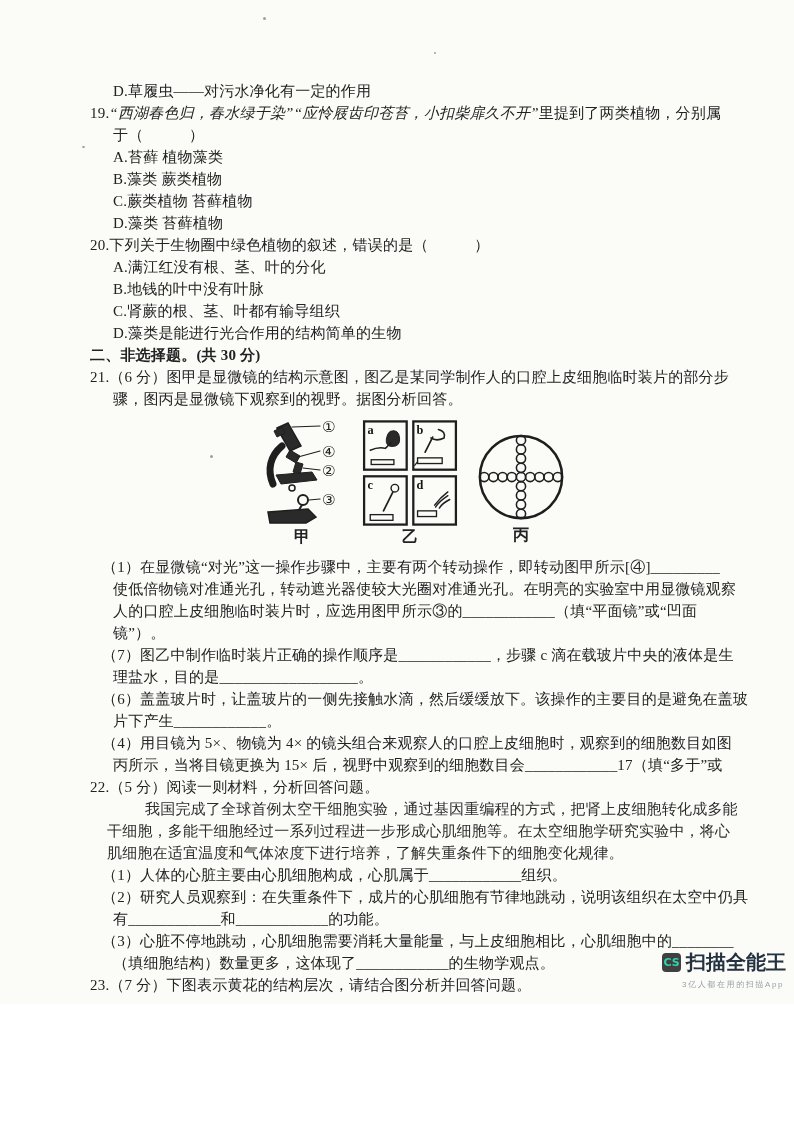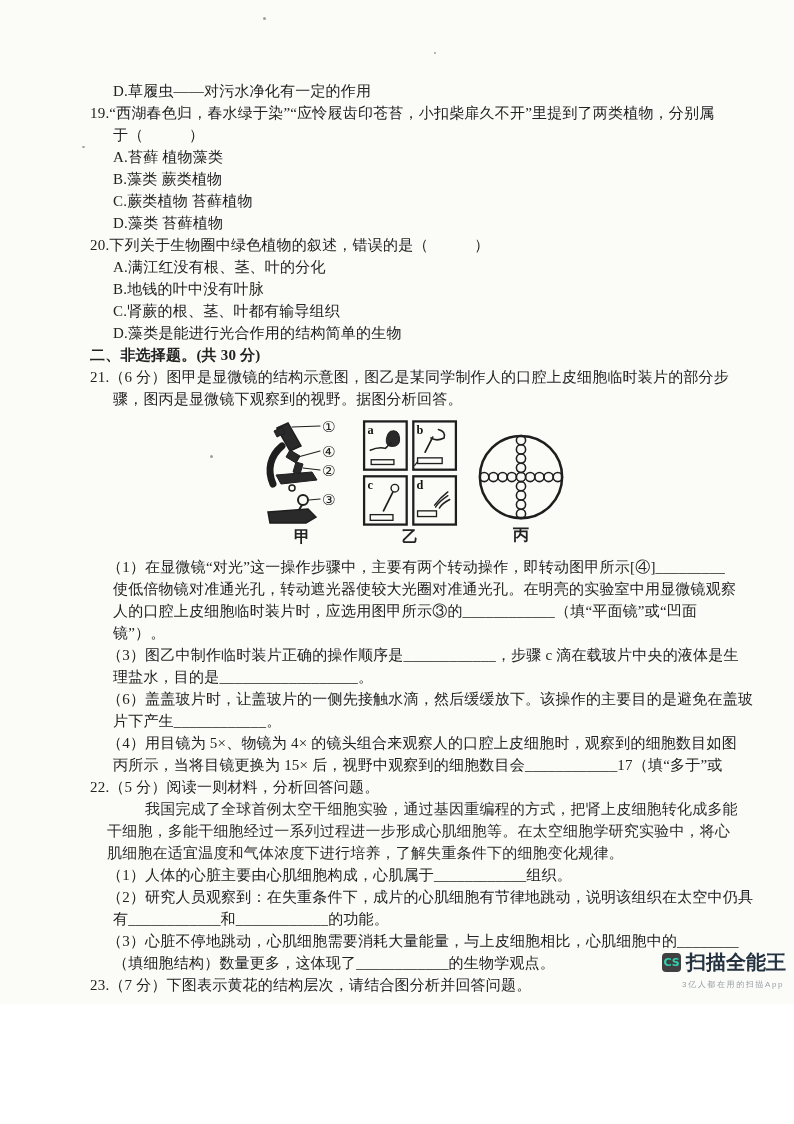--- a/index.html
+++ b/index.html
@@ -28,7 +28,7 @@
   .material{margin-left:19px;color:#2c2c2c;}
   .material.first{margin-left:57px;}
   .section{margin-left:2px;font-weight:bold;}
-  .script{text-align:center;}
+  .script{font-style:italic;text-align:center;}
   
   .figure-row{
     display:flex;align-items:flex-start;

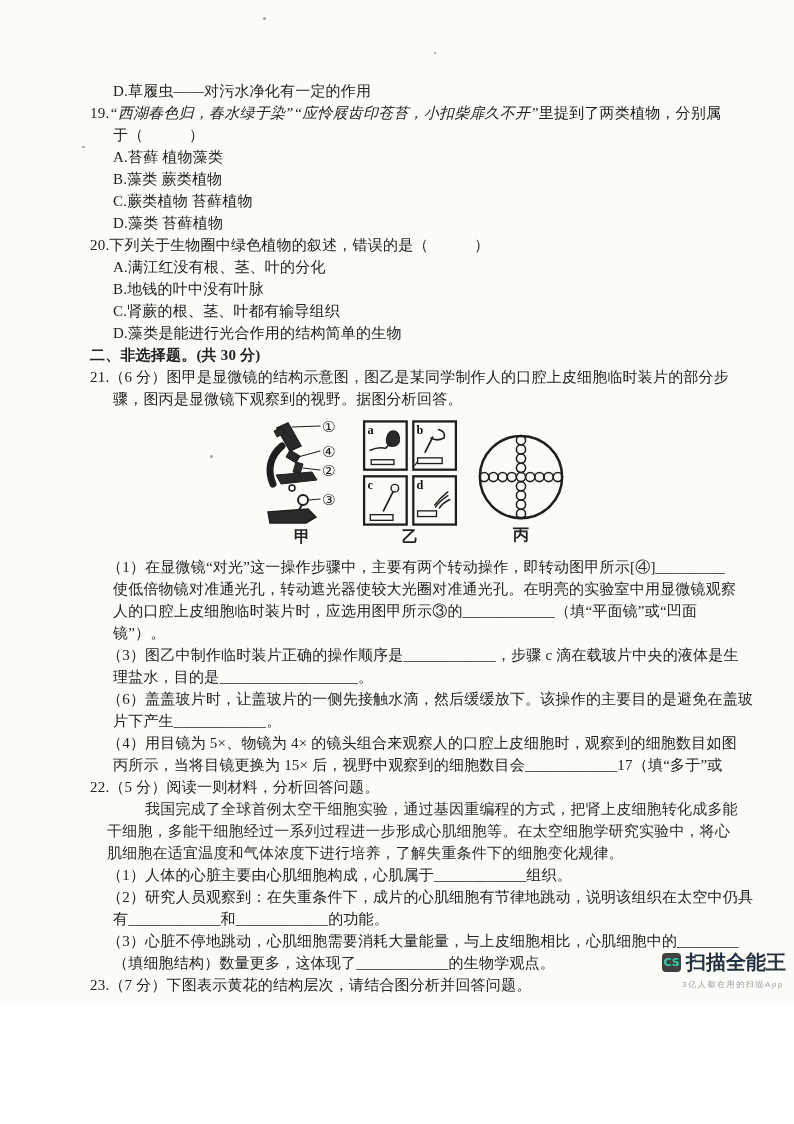--- a/index.html
+++ b/index.html
@@ -23,7 +23,7 @@
   .q{margin-left:2px;}
   .opt{margin-left:25px;}
   .cont{margin-left:25px;}
-  .sub{margin-left:19px;}
+  .sub{margin-left:14px;}
   .subcont{margin-left:25px;}
   .material{margin-left:19px;color:#2c2c2c;}
   .material.first{margin-left:57px;}

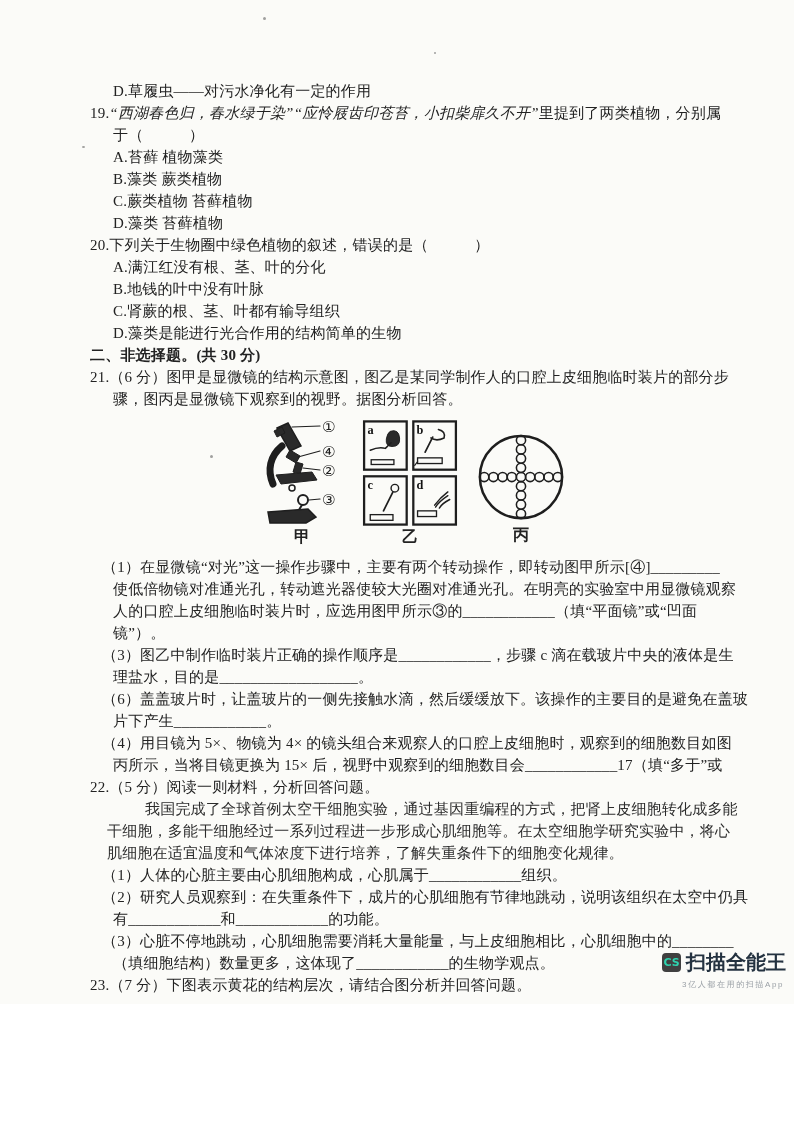--- a/index.html
+++ b/index.html
@@ -200,7 +200,7 @@
     <div class="ln subcont">使低倍物镜对准通光孔，转动遮光器使较大光圈对准通光孔。在明亮的实验室中用显微镜观察</div>
     <div class="ln subcont">人的口腔上皮细胞临时装片时，应选用图甲所示③的____________（填“平面镜”或“凹面</div>
     <div class="ln subcont">镜”）。</div>
-    <div class="ln sub">（3）图乙中制作临时装片正确的操作顺序是____________，步骤 c 滴在载玻片中央的液体是生</div>
+    <div class="ln sub">（7）图乙中制作临时装片正确的操作顺序是____________，步骤 c 滴在载玻片中央的液体是生</div>
     <div class="ln subcont">理盐水，目的是__________________。</div>
     <div class="ln sub">（6）盖盖玻片时，让盖玻片的一侧先接触水滴，然后缓缓放下。该操作的主要目的是避免在盖玻</div>
     <div class="ln subcont">片下产生____________。</div>

